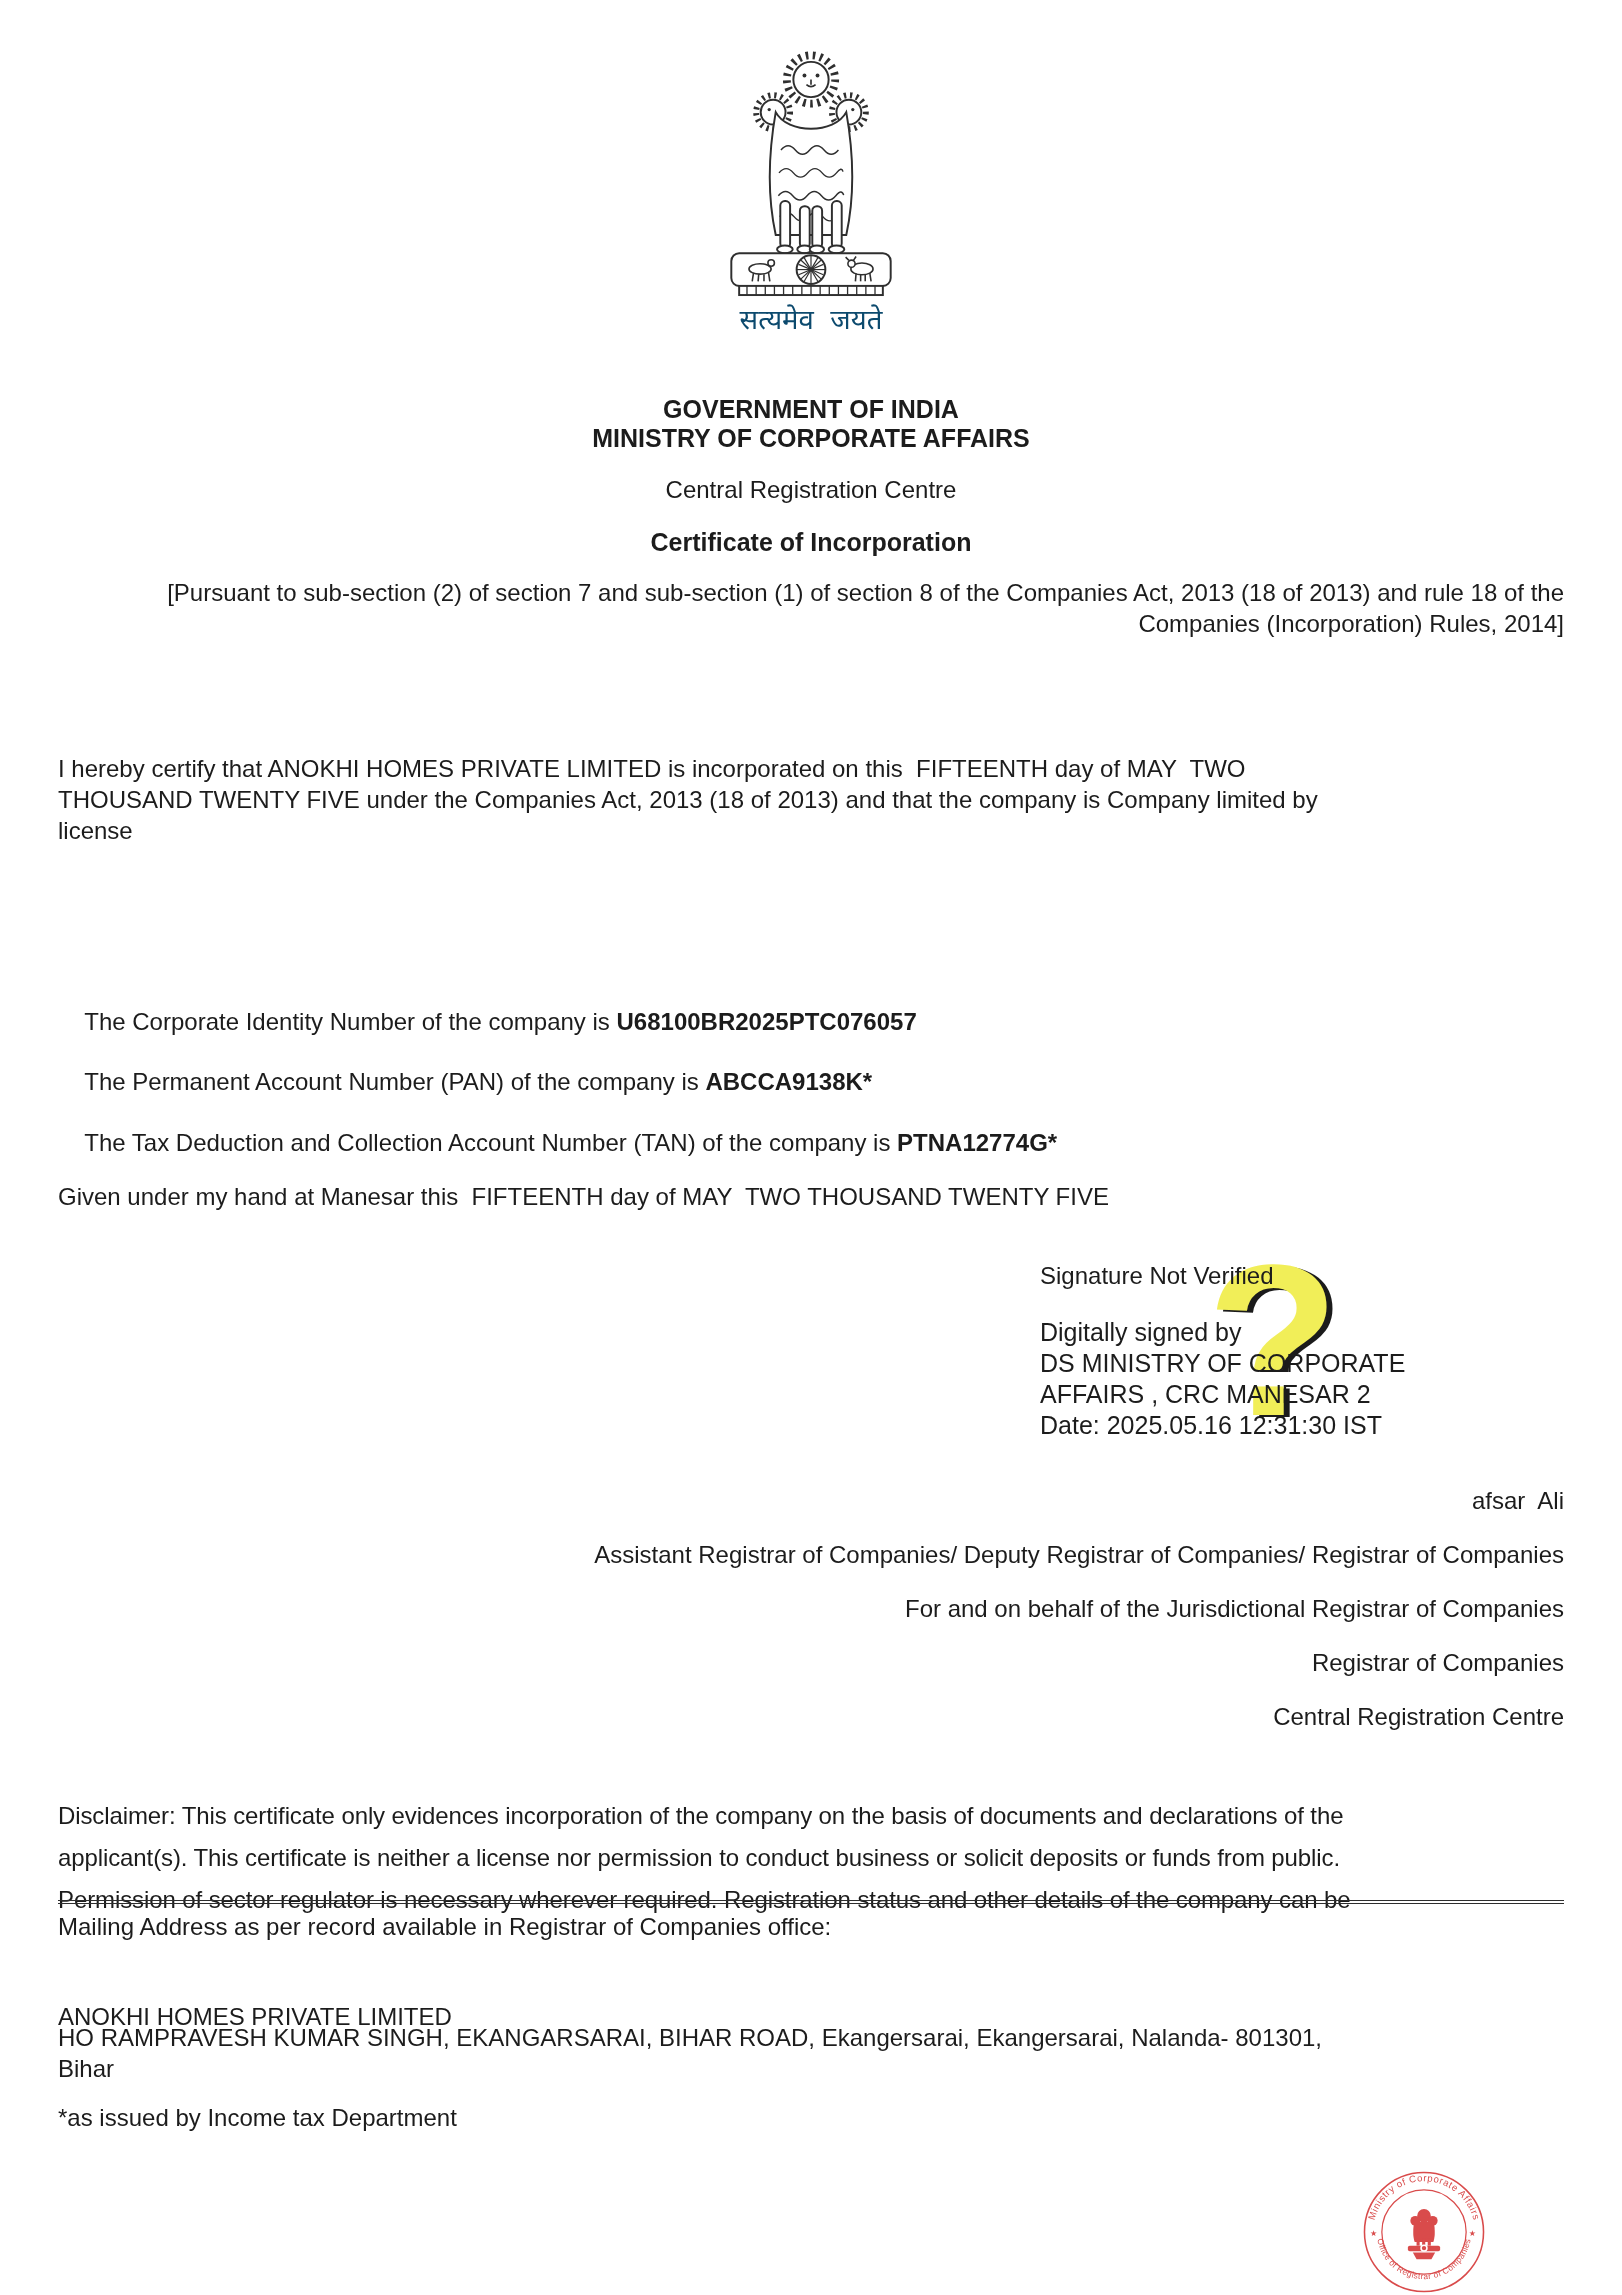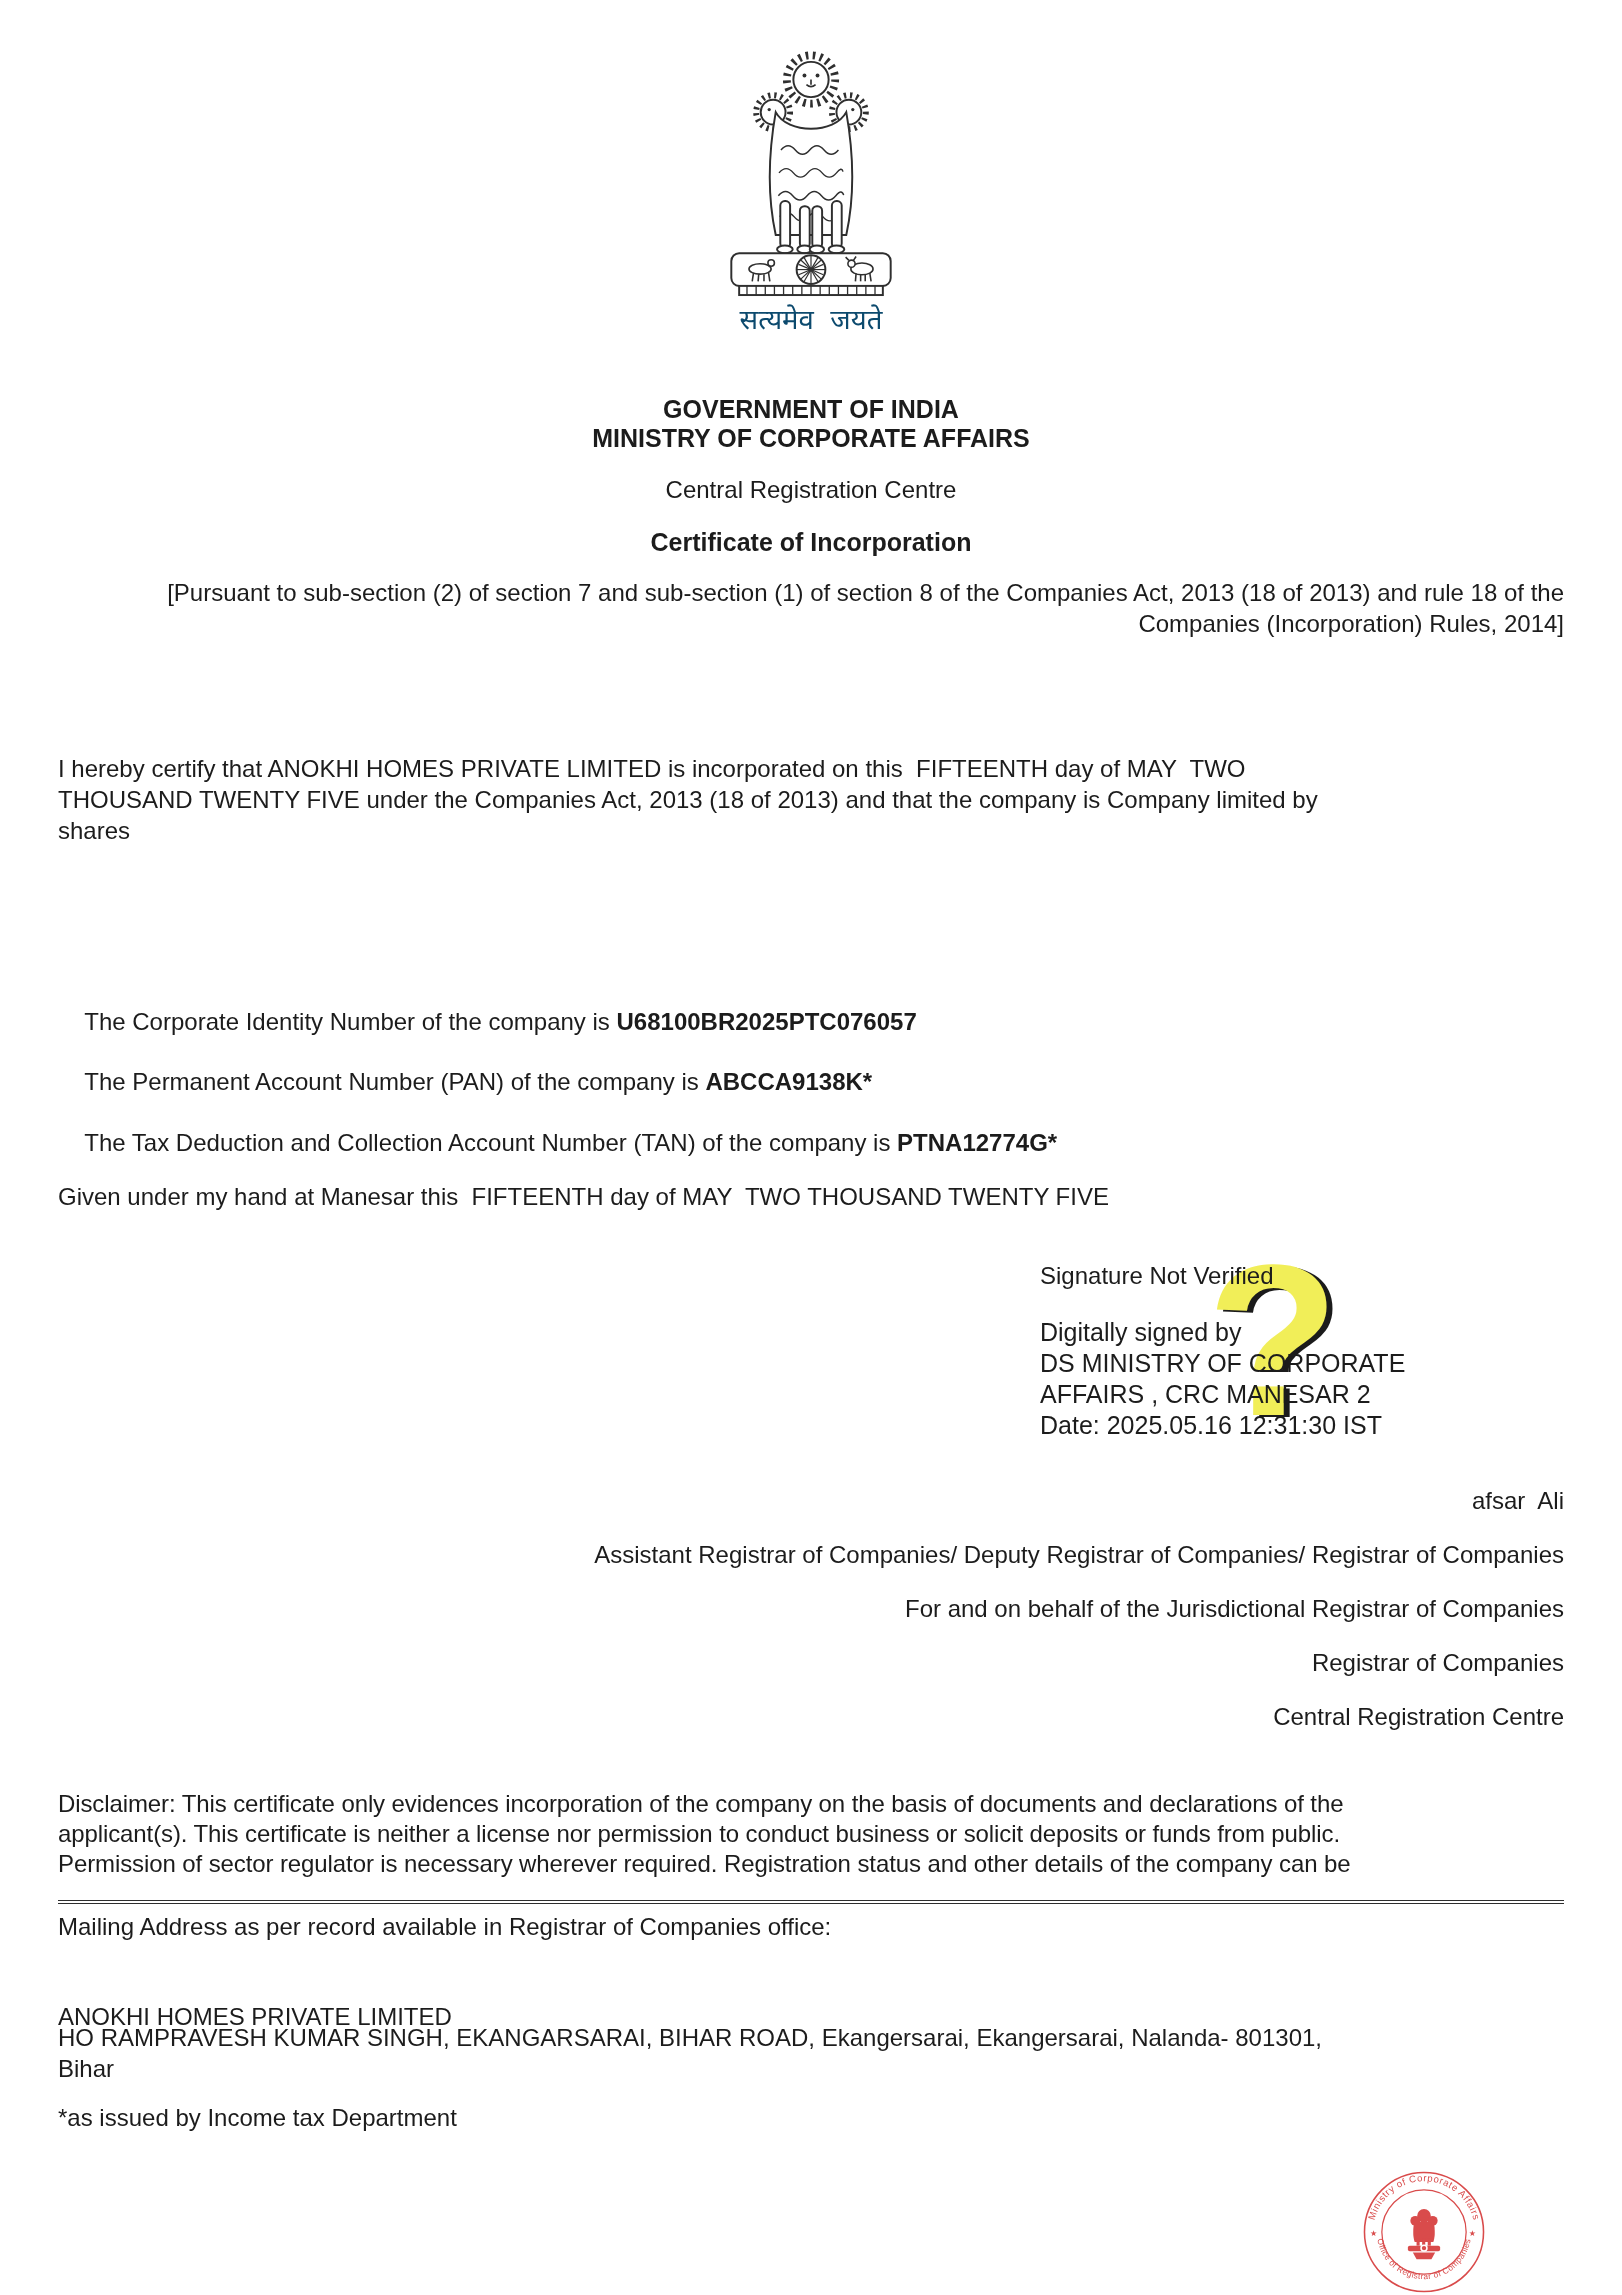--- a/index.html
+++ b/index.html
@@ -175,7 +175,7 @@
   <div class="abs certify">
     <div>I hereby certify that ANOKHI HOMES PRIVATE LIMITED is incorporated on this  FIFTEENTH day of MAY  TWO</div>
     <div>THOUSAND TWENTY FIVE under the Companies Act, 2013 (18 of 2013) and that the company is Company limited by</div>
-    <div>shares</div>
+    <div>license</div>
   </div>
 
   <div class="abs id-line" style="top:980px;">

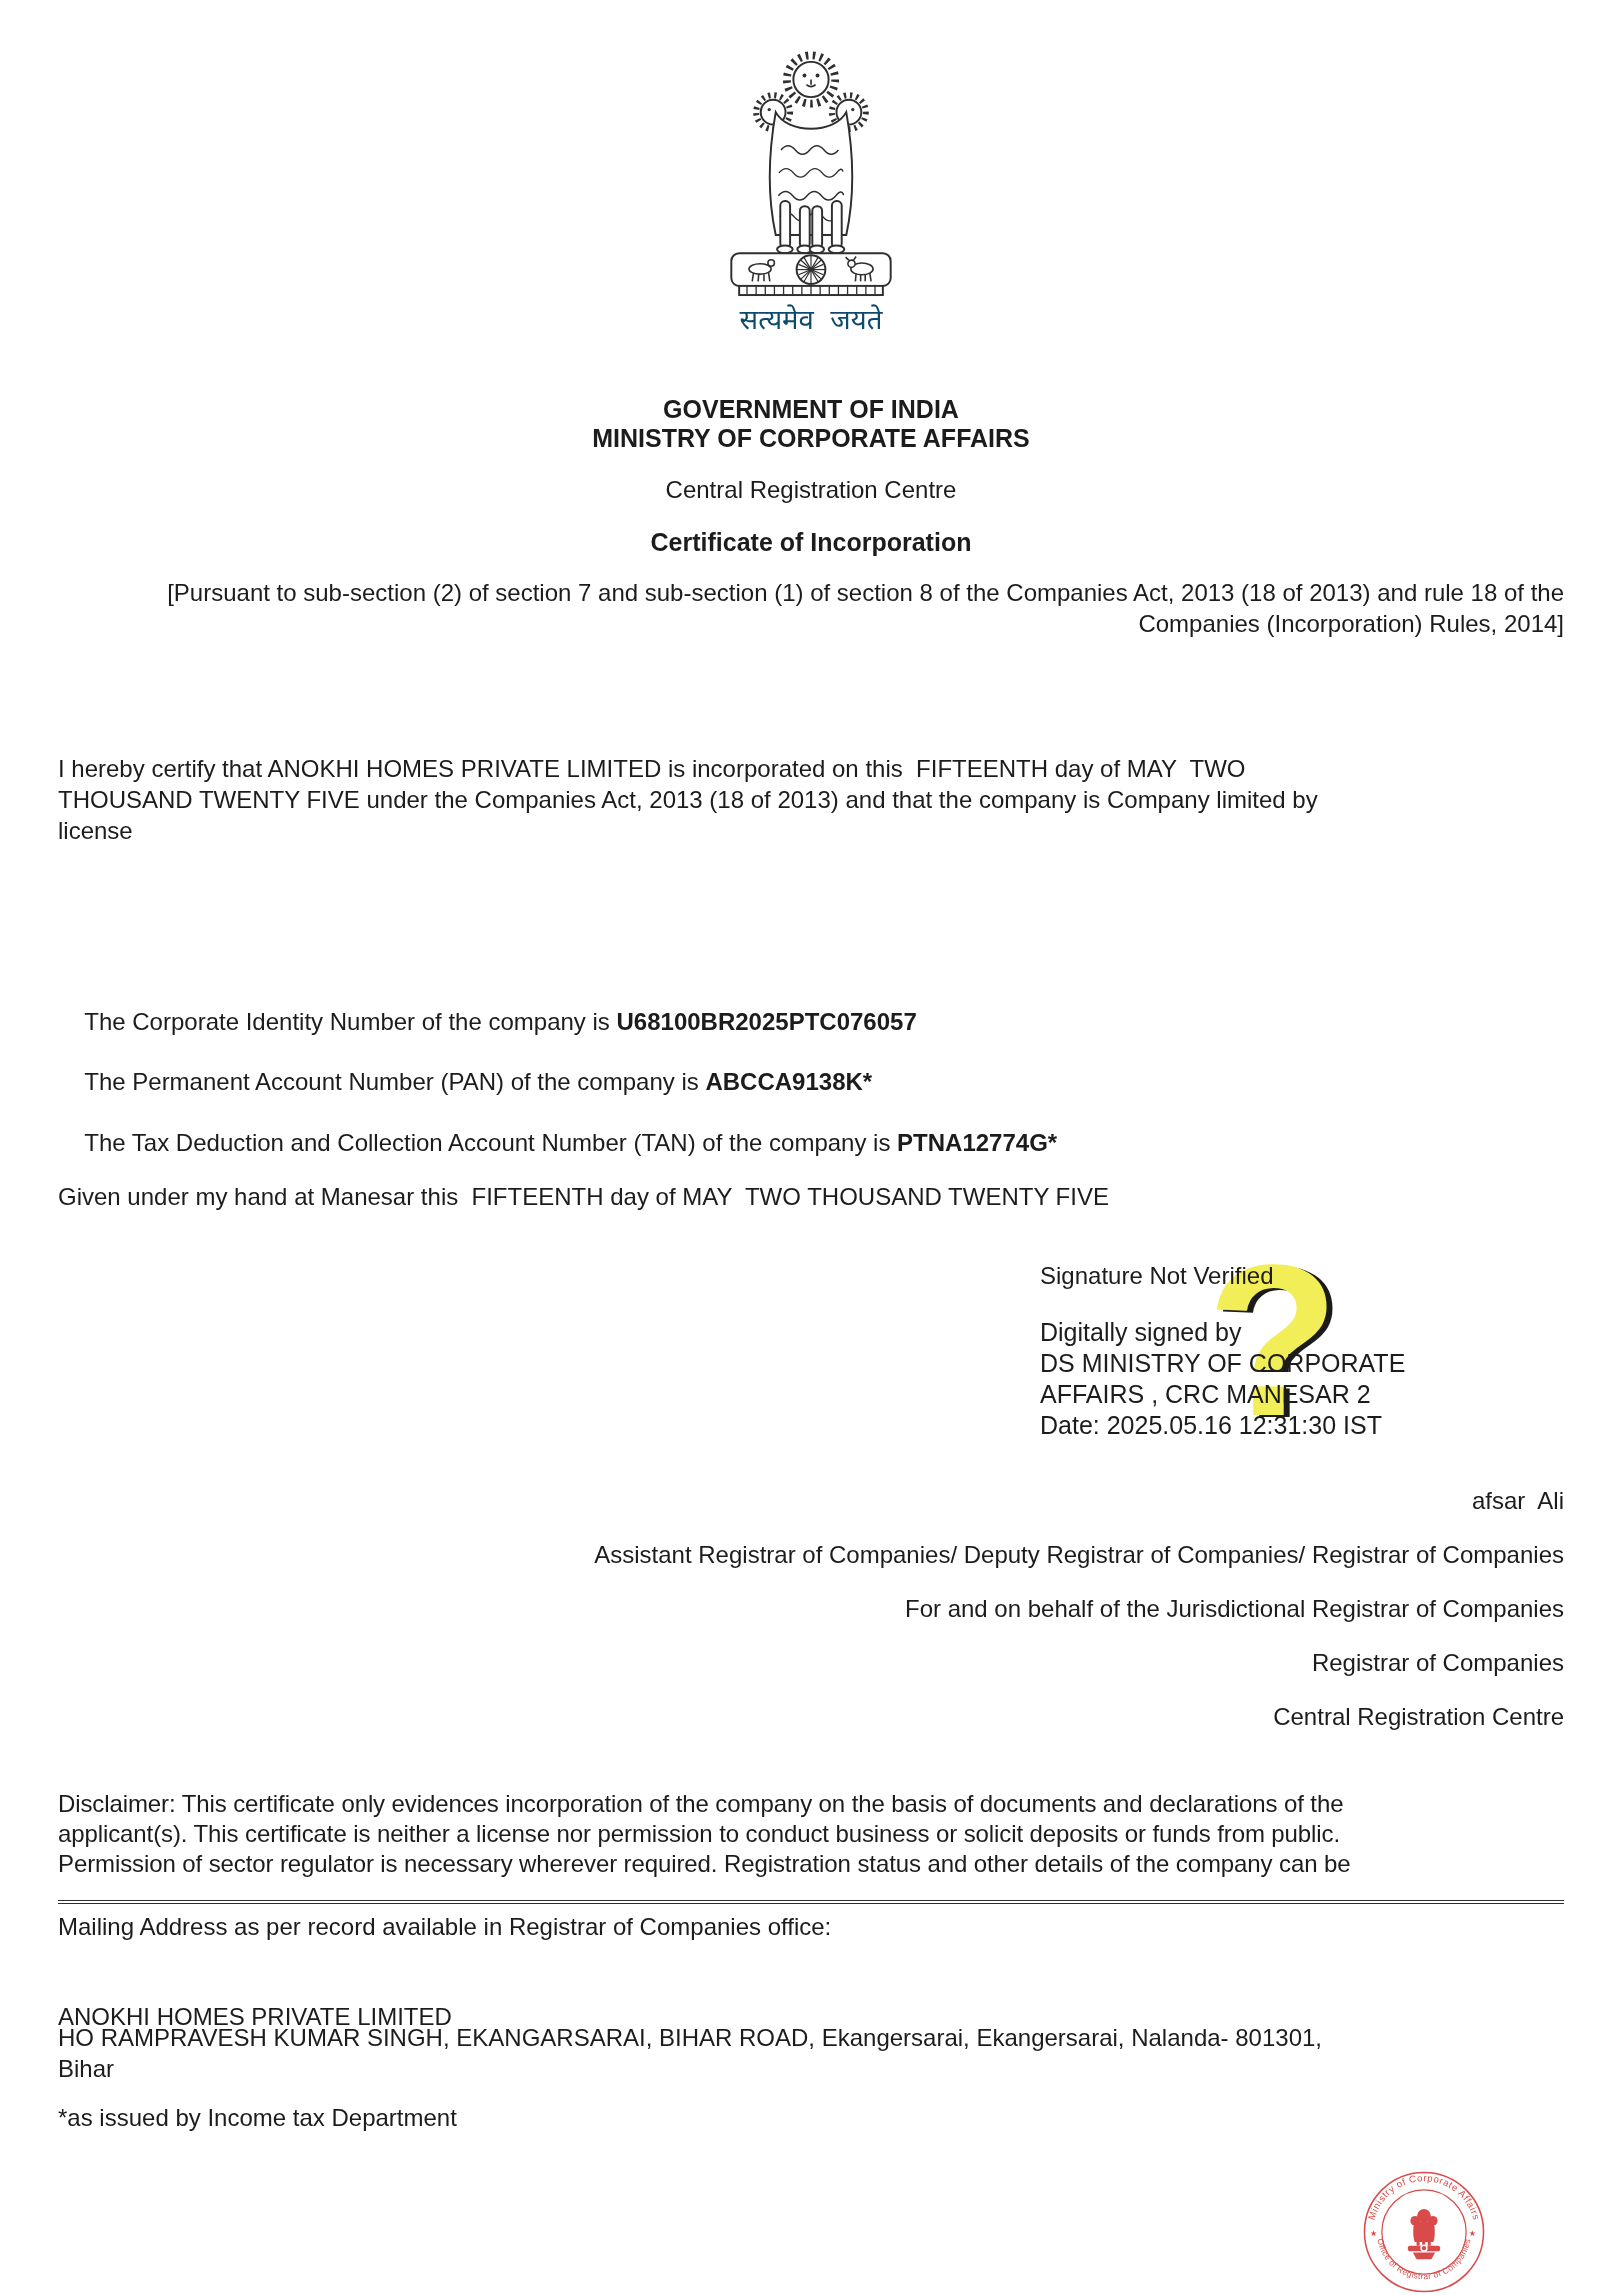--- a/index.html
+++ b/index.html
@@ -58,7 +58,7 @@
 
   
   .disclaimer { top:1789px; left:58px; right:58px; }
-  .disclaimer div { white-space:pre; font-size:24px; line-height:30px; letter-spacing:-0.1px; }
+  .disclaimer div { white-space:pre; font-size:24px; line-height:30px; letter-spacing:-0.1px;margin-top:12px; }
   .mca-link { font-size:26px; }
 
   .divider { top:1900px; left:58px; right:58px; height:3.9px;

